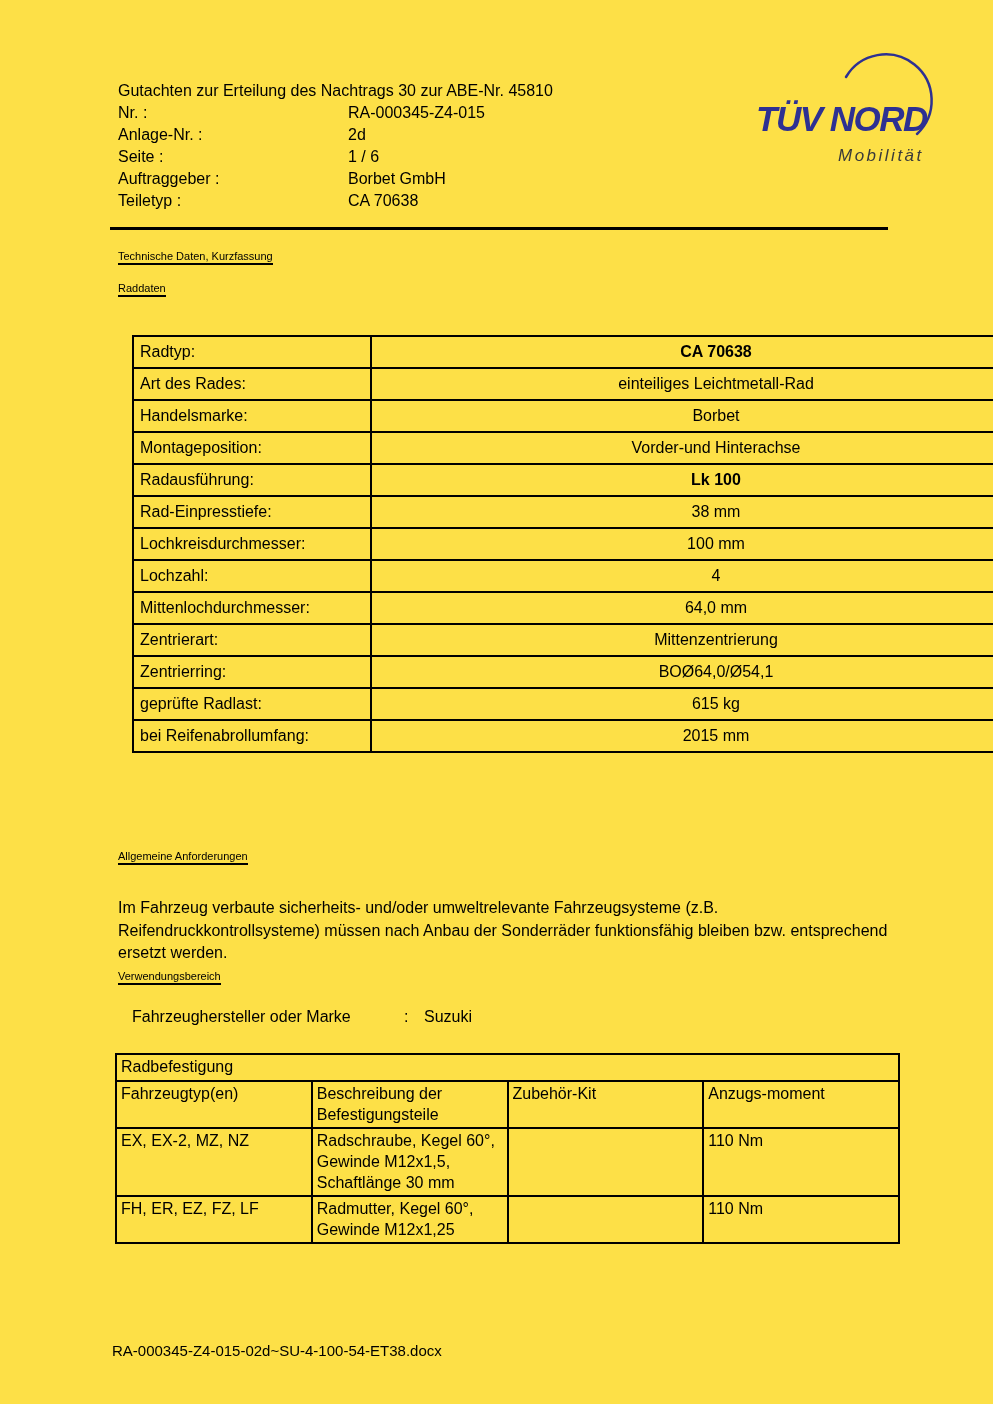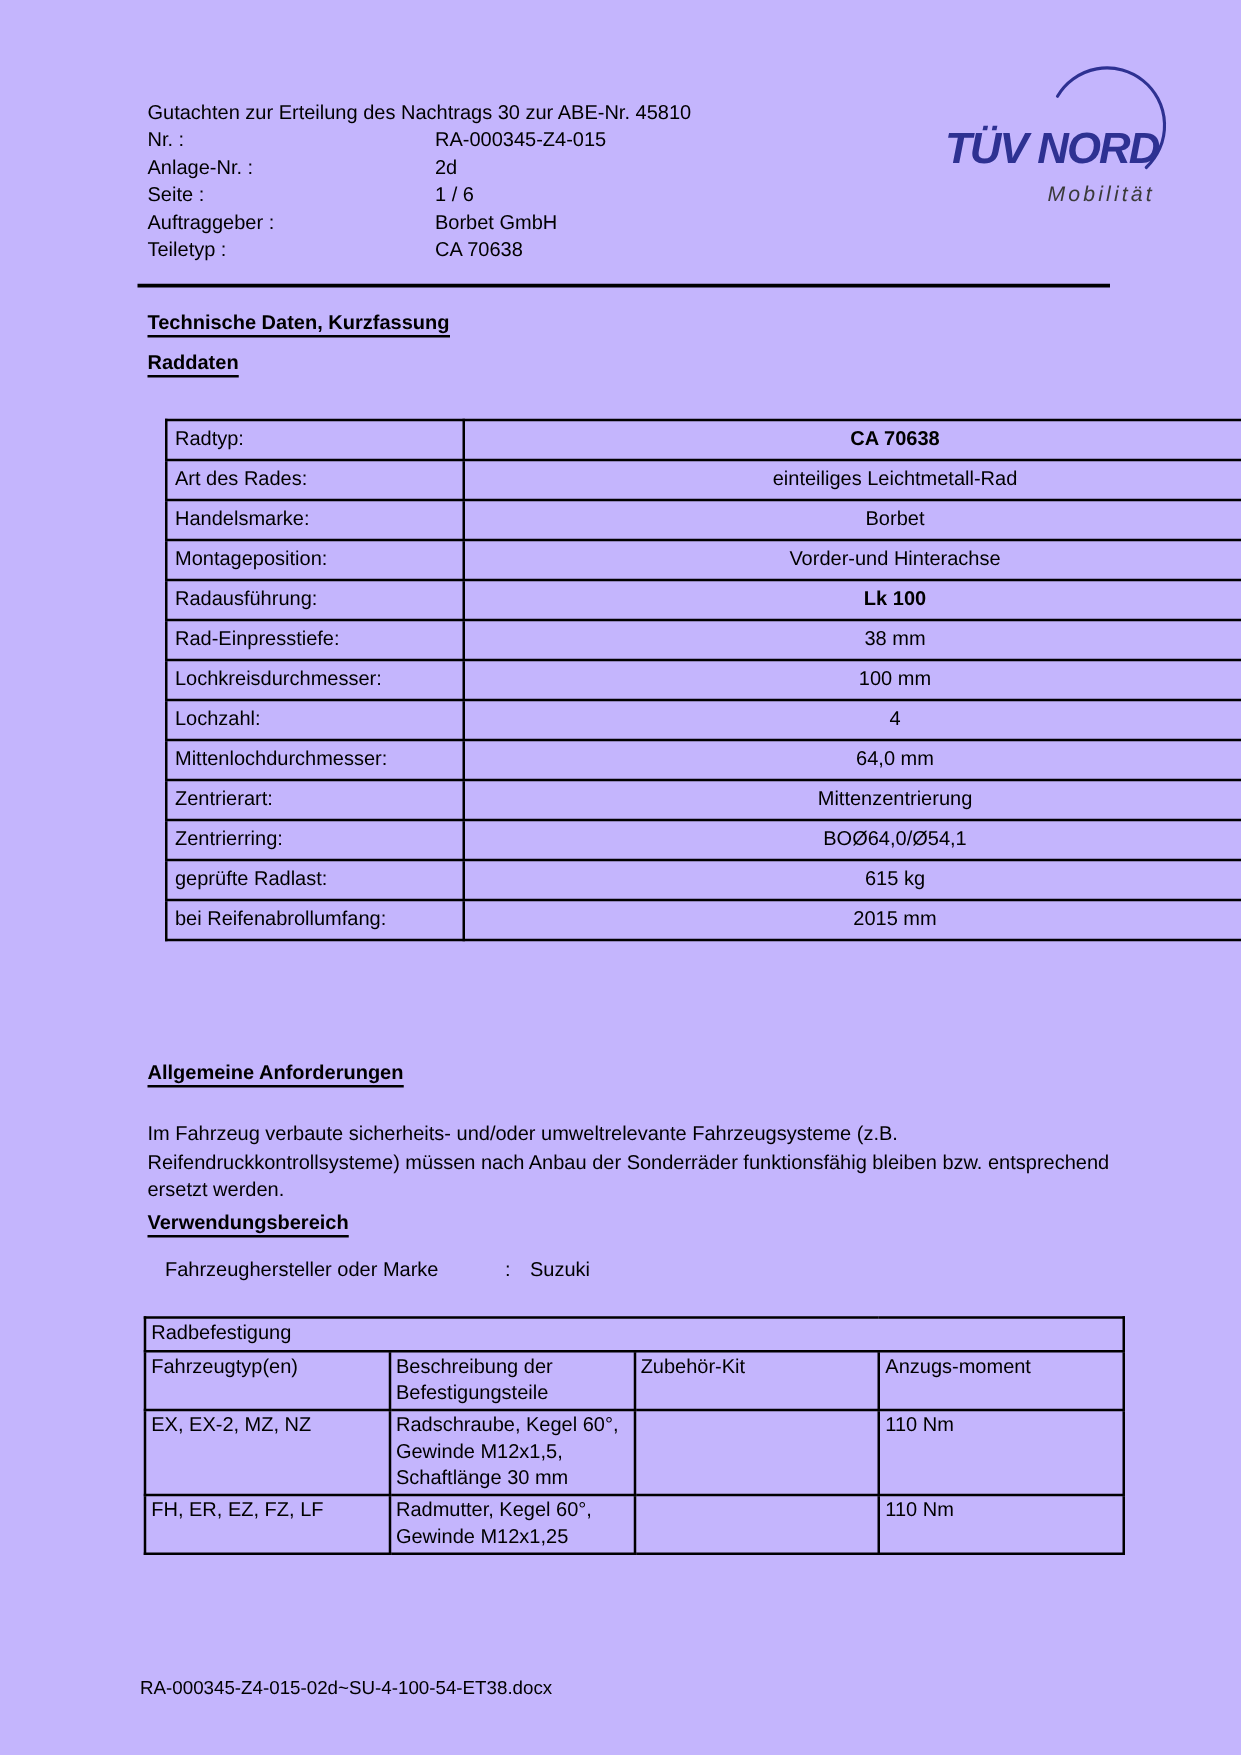--- a/index.html
+++ b/index.html
@@ -4,7 +4,7 @@
 <style>
   html,body { margin:0; padding:0; background:#ffffff; }
   .page {
-    position:relative; width:993px; height:1404px; background:#c4b5fd;
+    position:relative; width:993px; height:1404px; background:#fde047;
     font-family:"Liberation Sans", "DejaVu Sans", sans-serif;
     color:#000; overflow:hidden;
   }

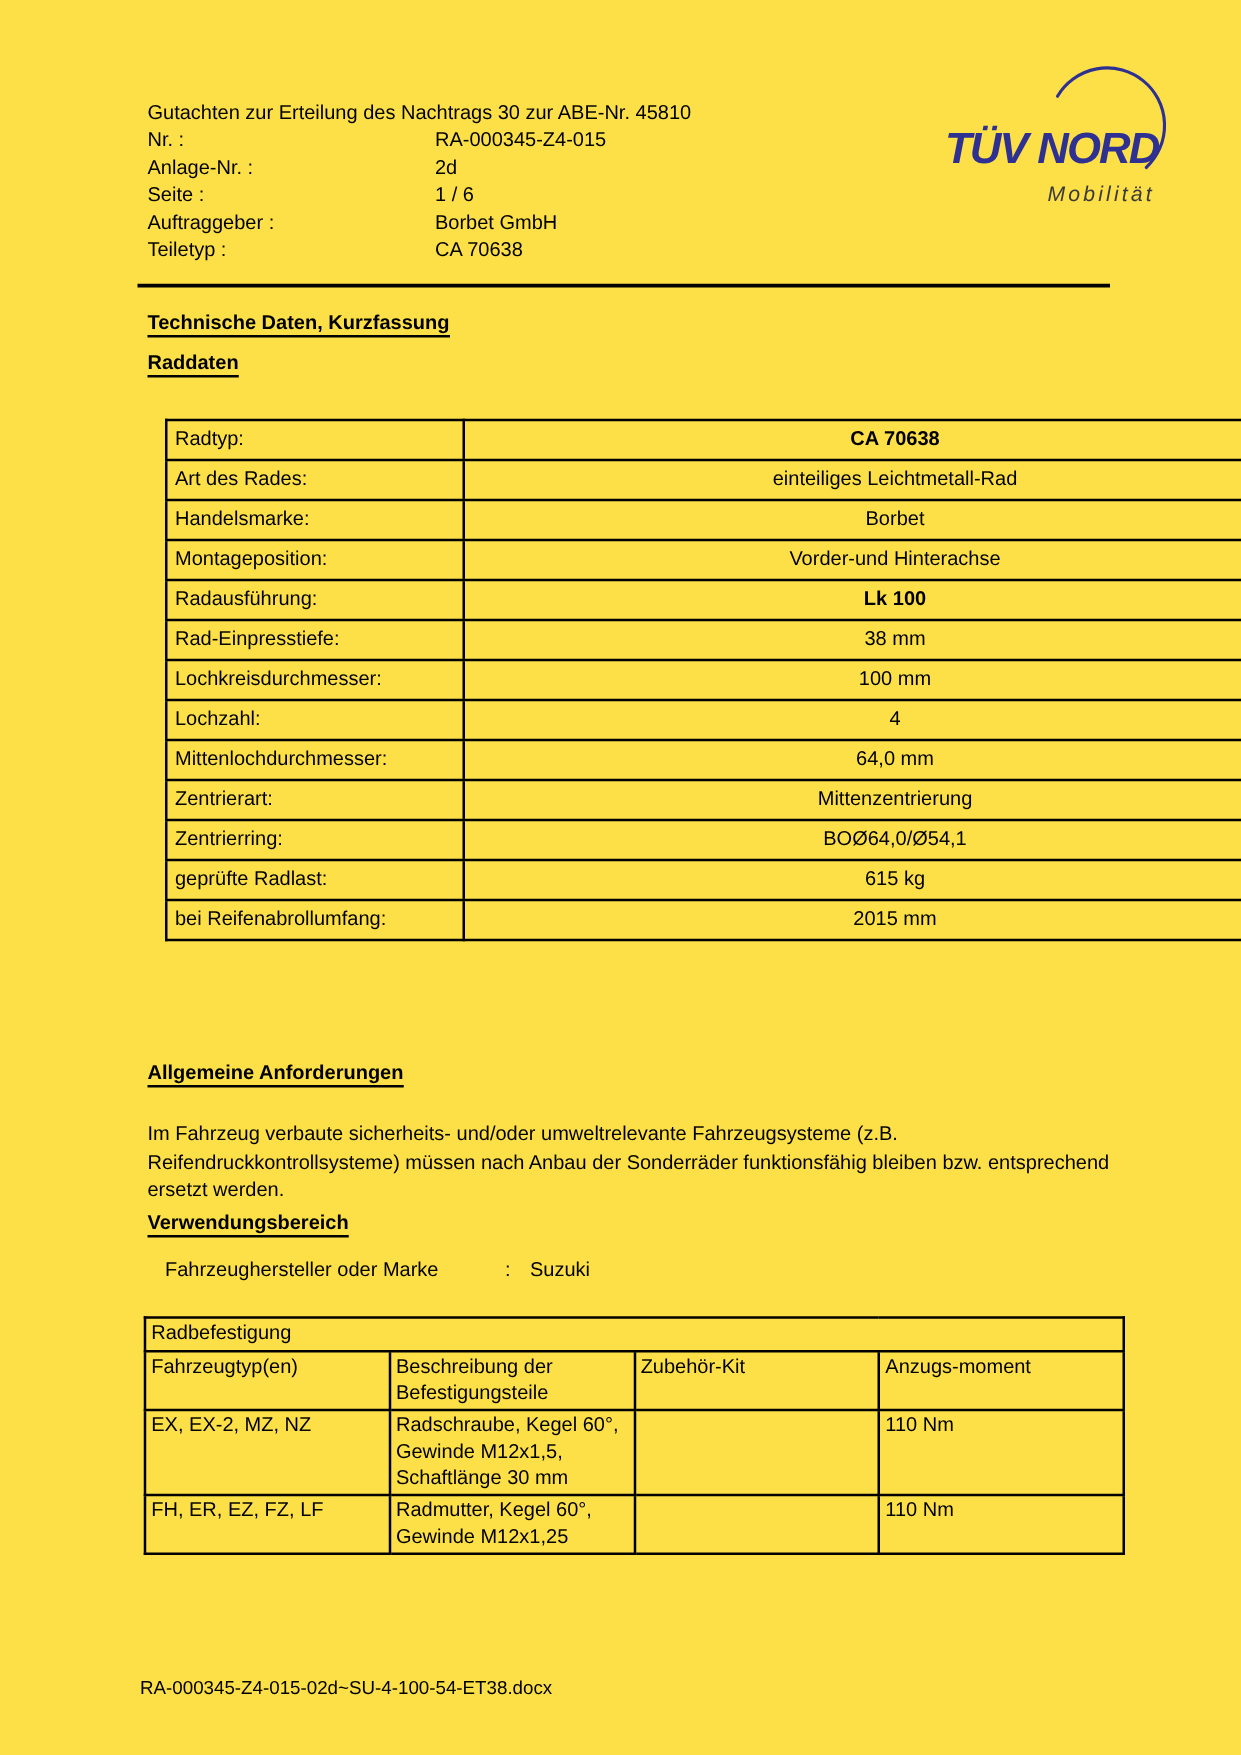--- a/index.html
+++ b/index.html
@@ -24,7 +24,7 @@
   }
   .rule { position:absolute; left:110px; top:227px; width:778px; height:3px; background:#000; }
   
-  .heading { position:absolute; left:118px; font-size:16px; font-weight:bold; white-space:nowrap; }
+  .heading { position:absolute; left:118px; font-size:11px; font-weight:normal; white-space:nowrap; }
   .heading span { border-bottom:2px solid #000; padding-bottom:1px; }
   .h-tech { top:250px; }
   .h-rad  { top:282px; }

